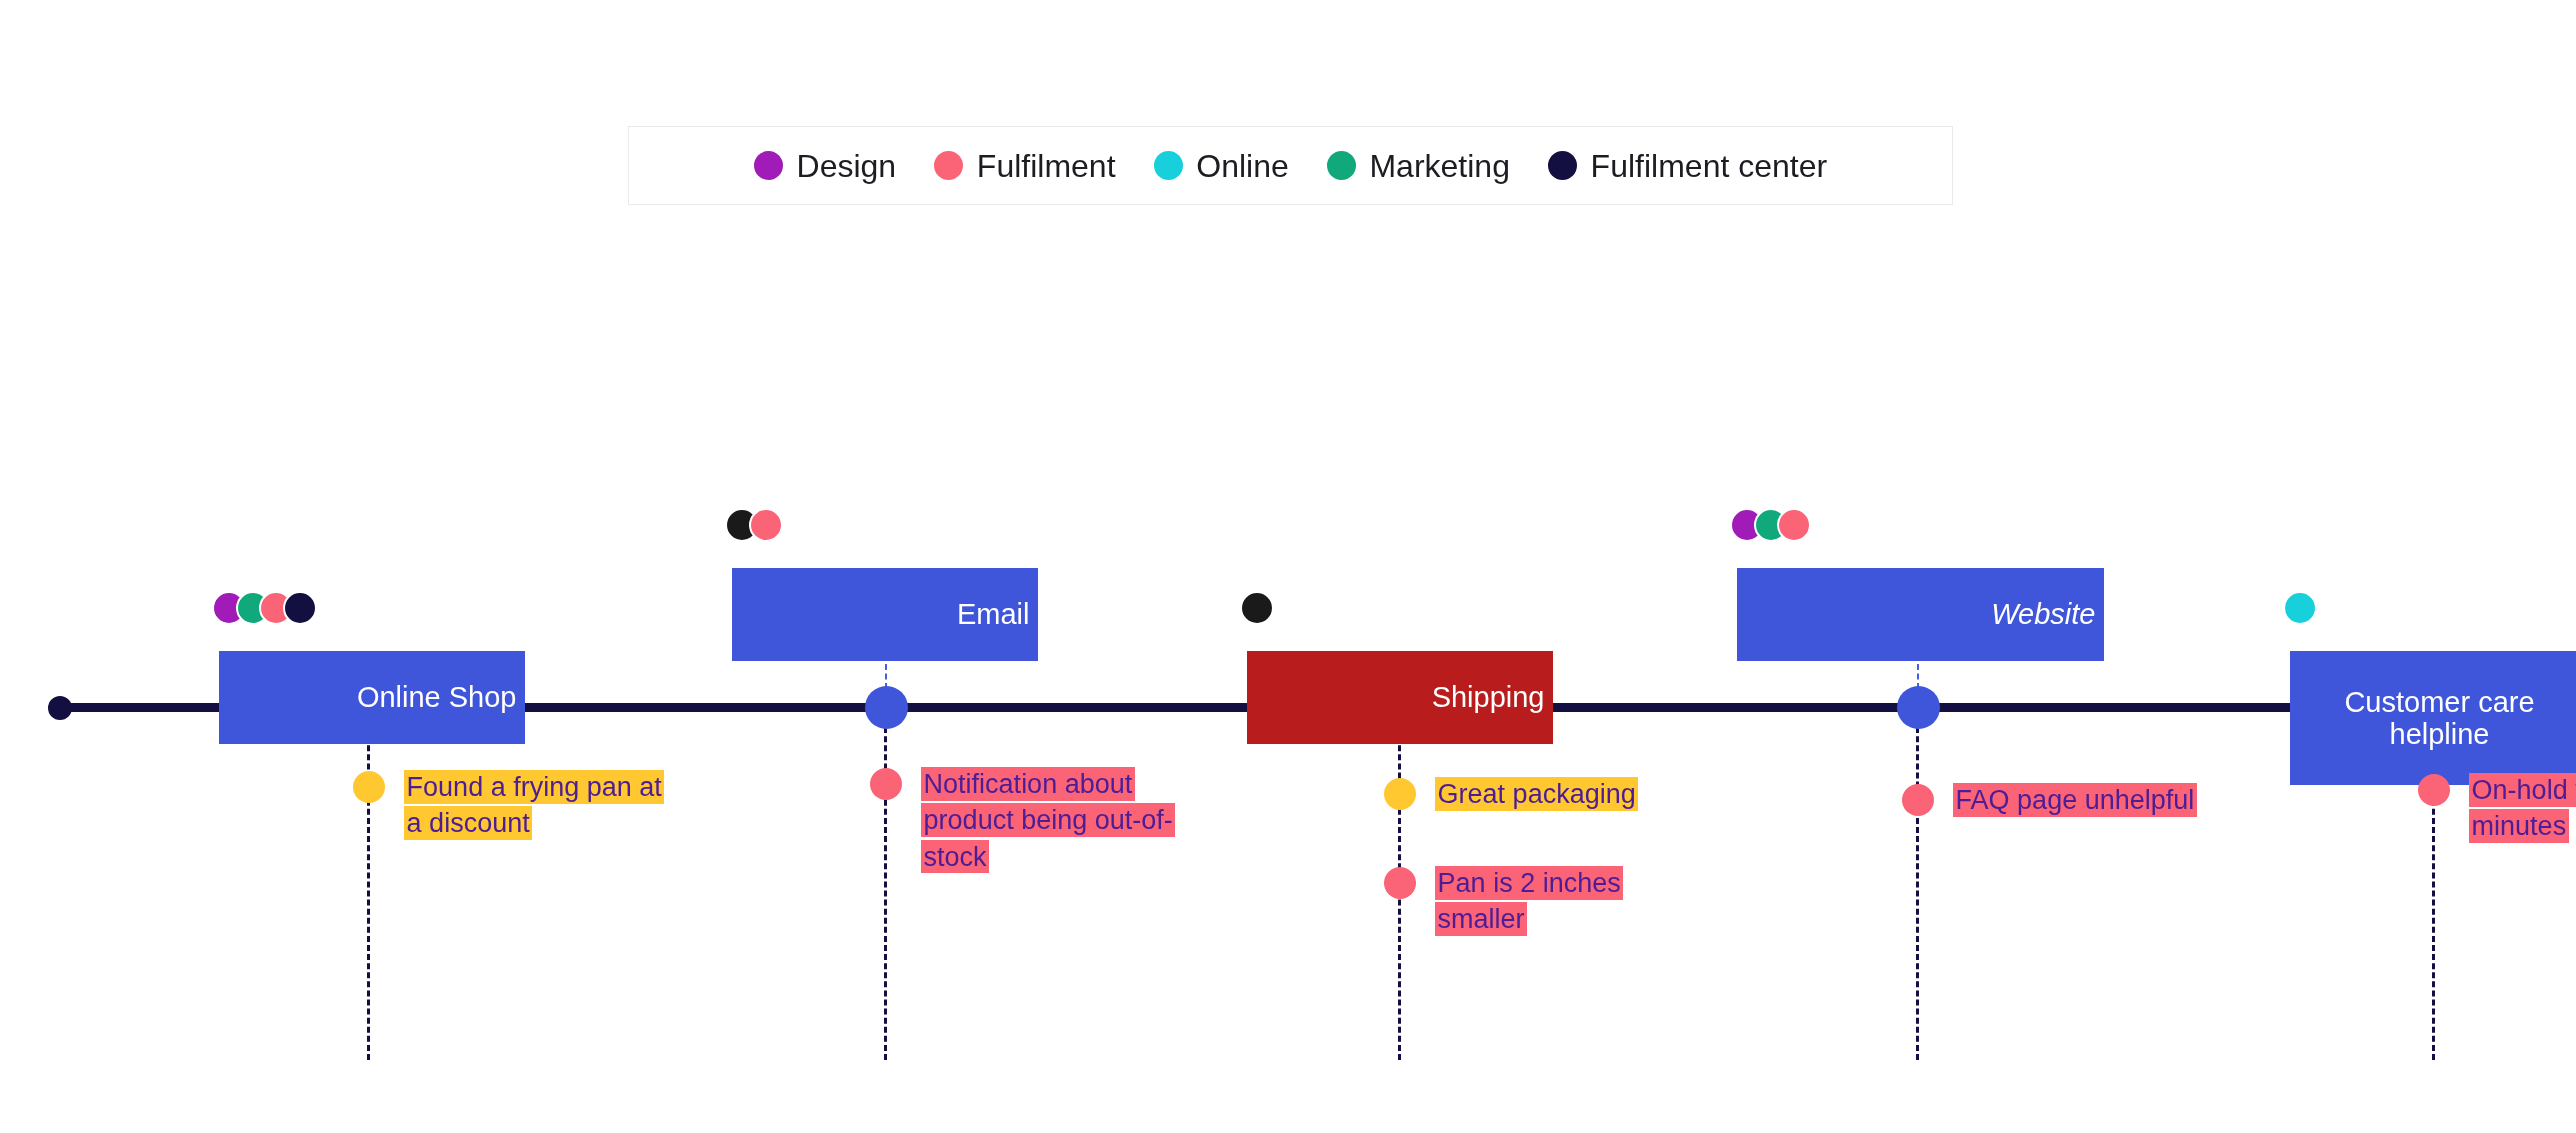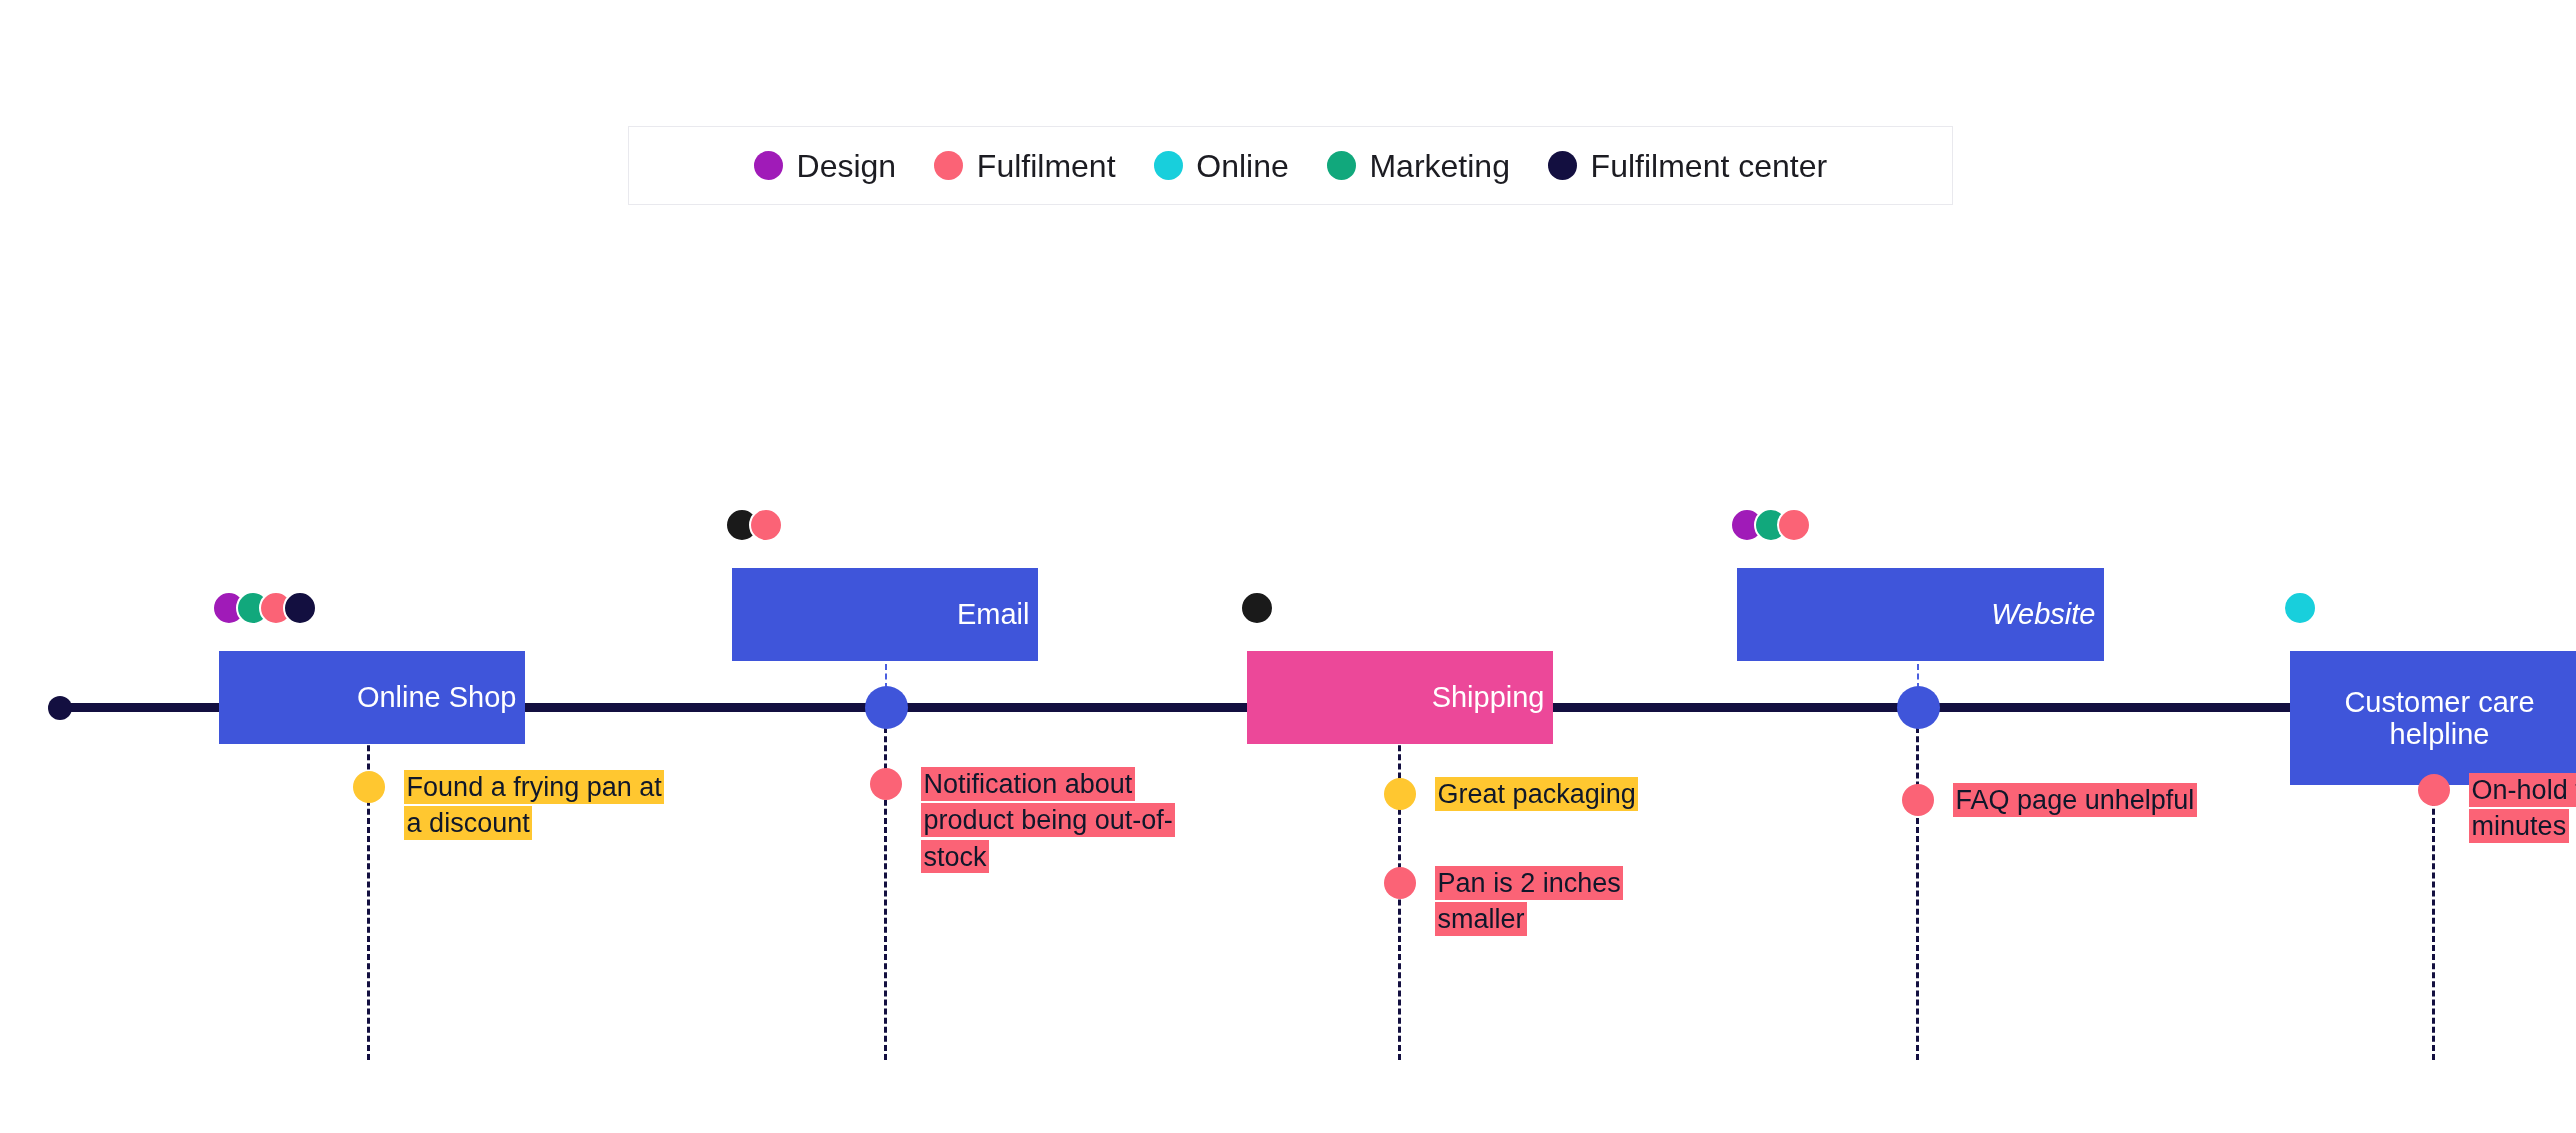--- a/index.html
+++ b/index.html
@@ -241,7 +241,7 @@
         <div class="ms-connector-top" style="top: 708px;"></div>
         <div class="ms-connector-bottom"></div>
         <div class="ms-node" style="background: rgb(63, 85, 218);"></div>
-        <div class="ms-box" style="left: -153px; top: 615px; width: 306px; height: 93px; background: #ec4899;">
+        <div class="ms-box" style="left: -153px; top: 615px; width: 306px; height: 93px; background: #b91c1c;">
           <div class="ms-box-label">Shipping</div>
         </div>
         <div class="ms-avatars" style="left: -160px; top: 591px;">

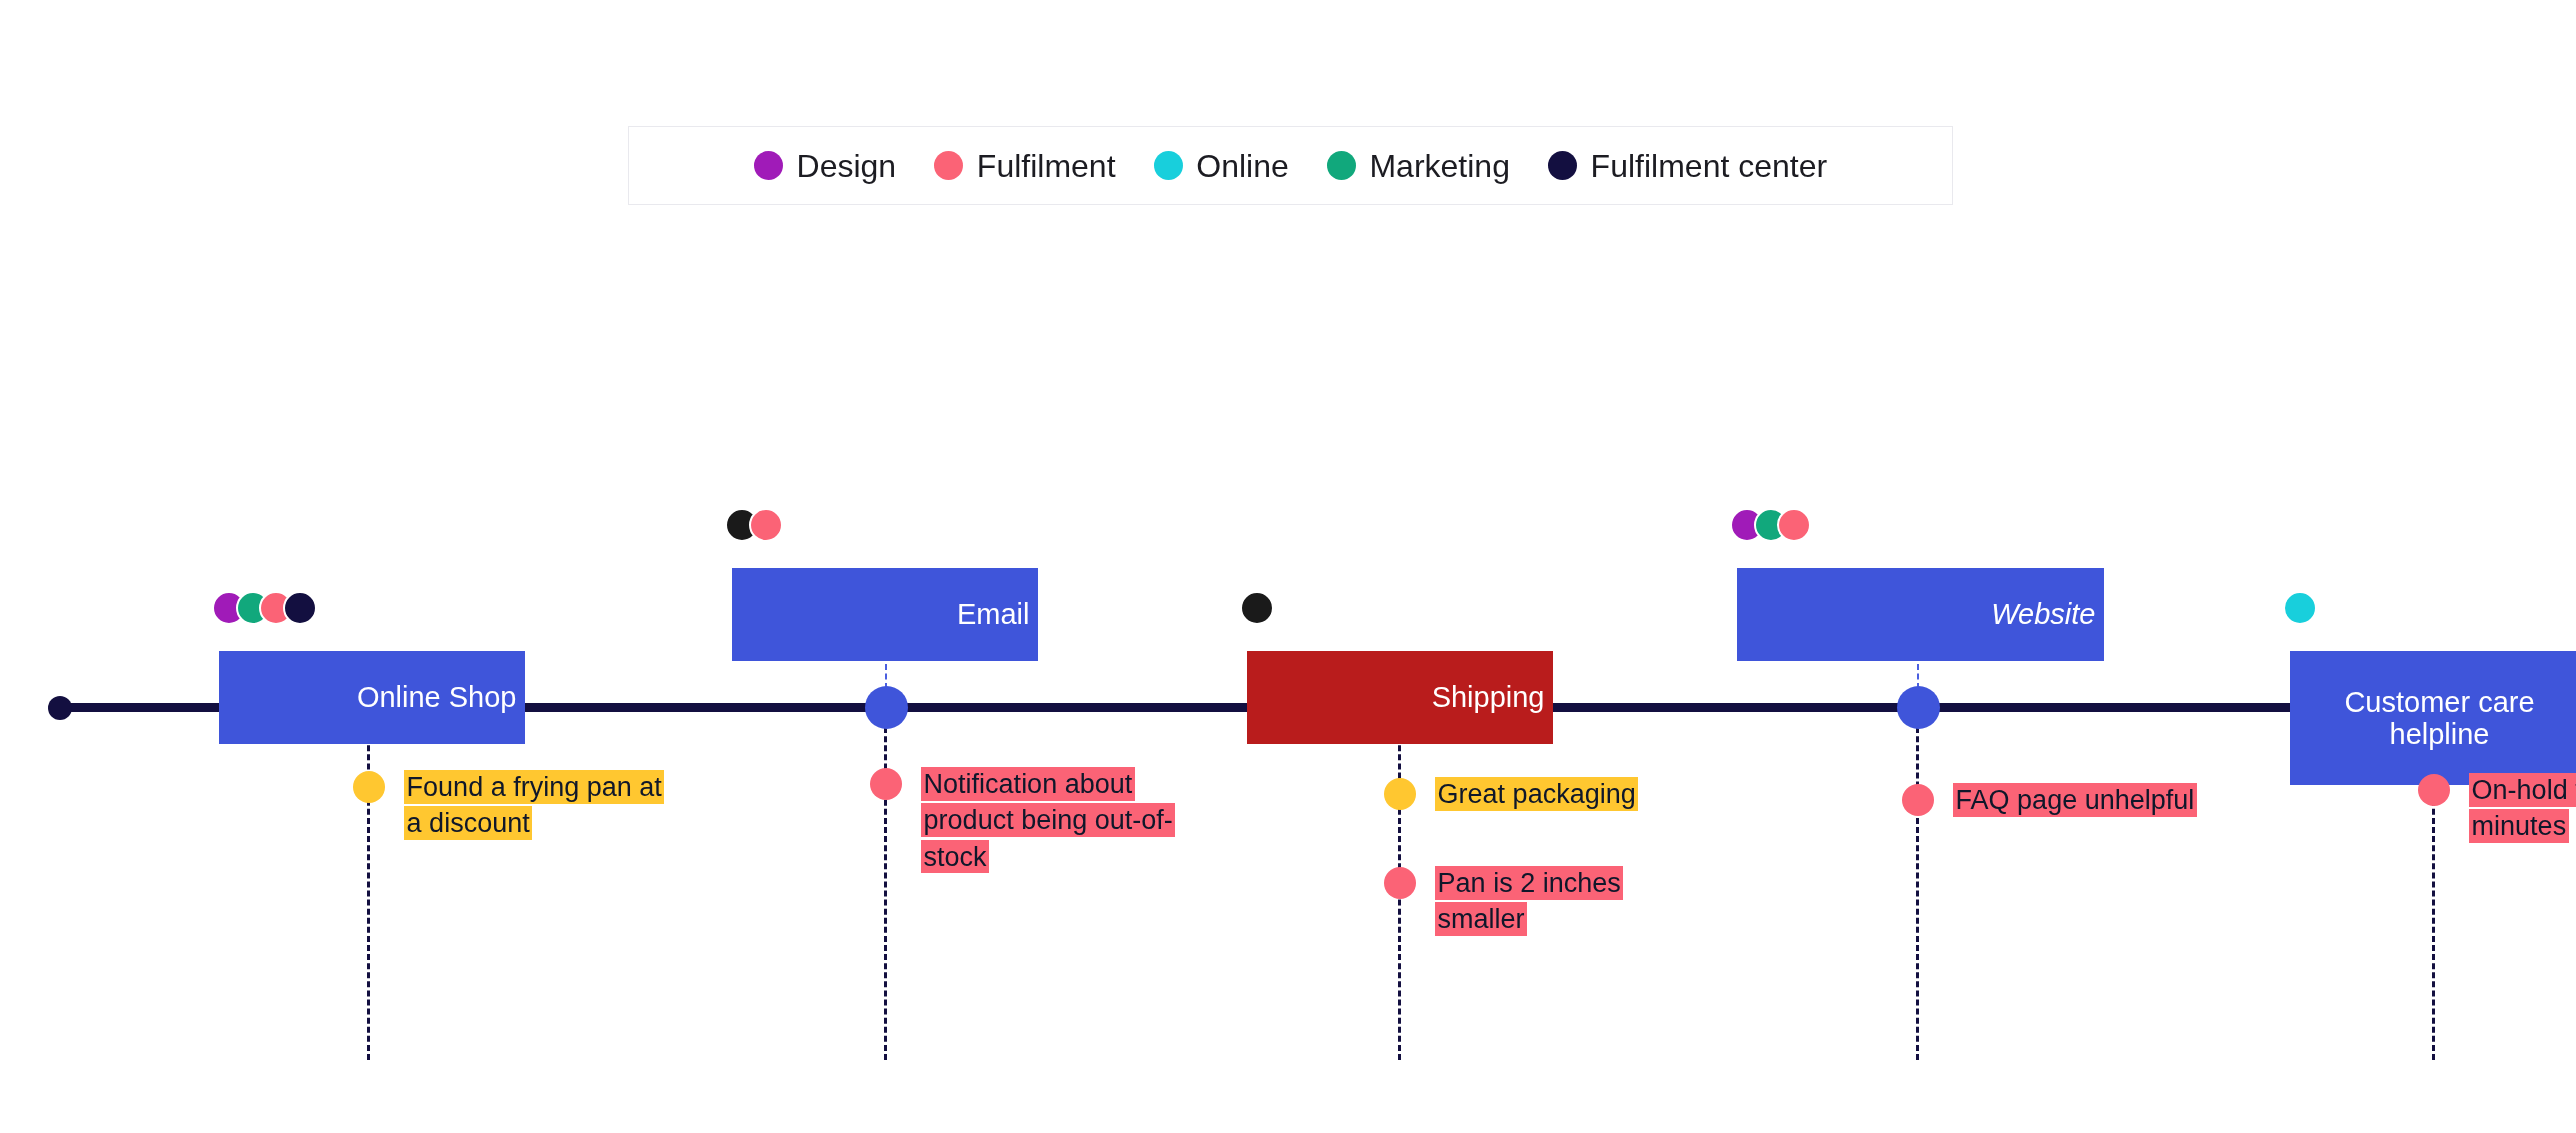--- a/index.html
+++ b/index.html
@@ -157,7 +157,7 @@
     margin-left: 19px;
     font-size: 27px;
     line-height: 1.34;
-    color: #0f172a;
+    color: #4c1d95;
     max-width: 265px;
   }
   .ann-text span {

